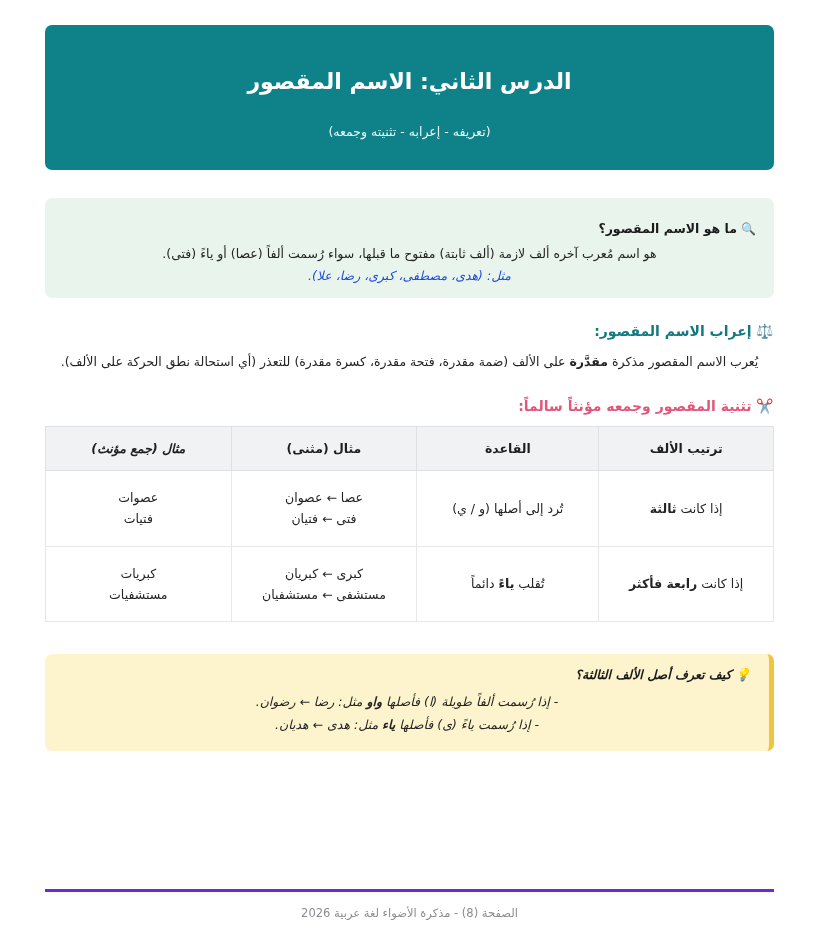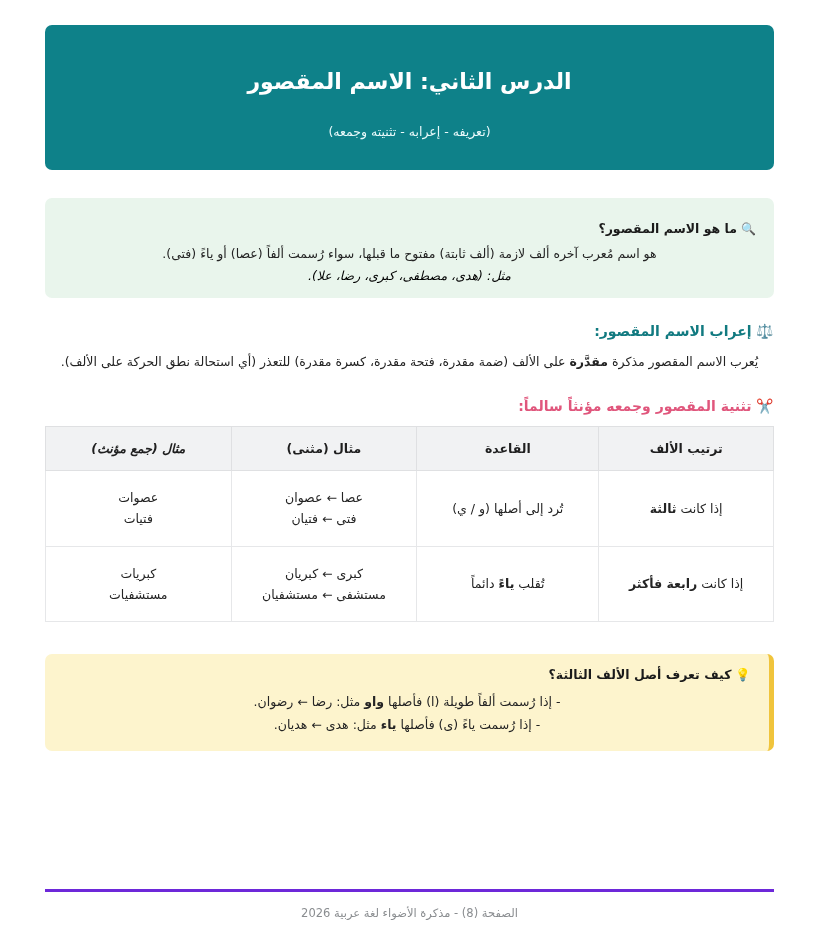--- a/index.html
+++ b/index.html
@@ -72,7 +72,7 @@
   .def-examples {
     font-size: 12.5px;
     font-style: italic;
-    color: #000000;
+    color: #1d4ed8;
     text-align: center;
     margin-top: 3px;
   }

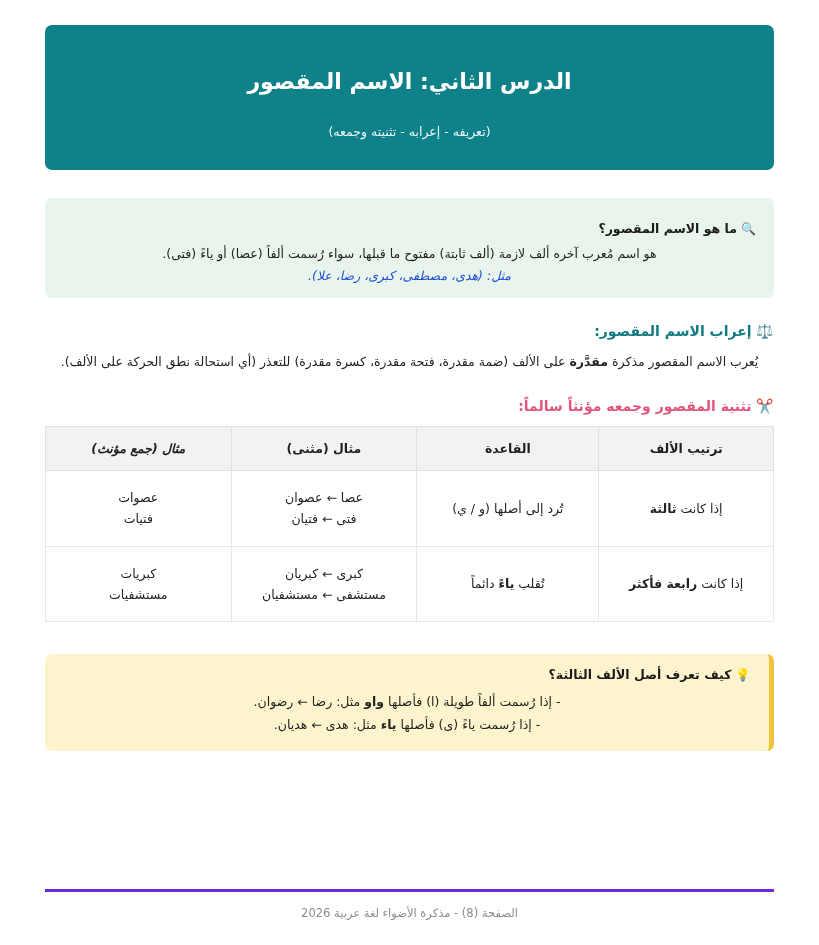--- a/index.html
+++ b/index.html
@@ -144,6 +144,7 @@
     border-radius: 7px;
     padding: 13px 18px 15px 18px;
     margin-bottom: 30px;
+    font-style: italic;
   }
   .tip-heading {
     font-size: 12.5px;

